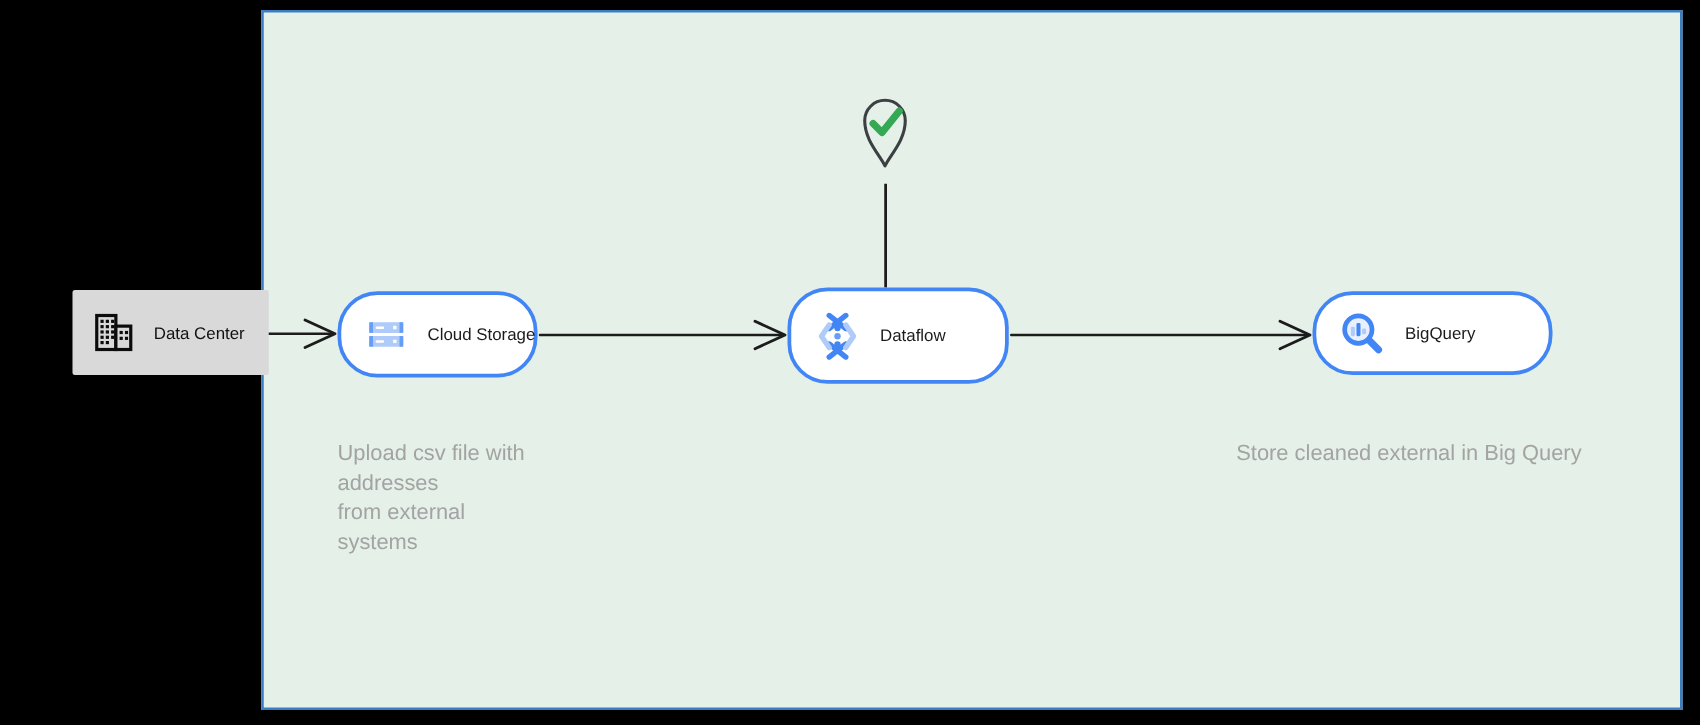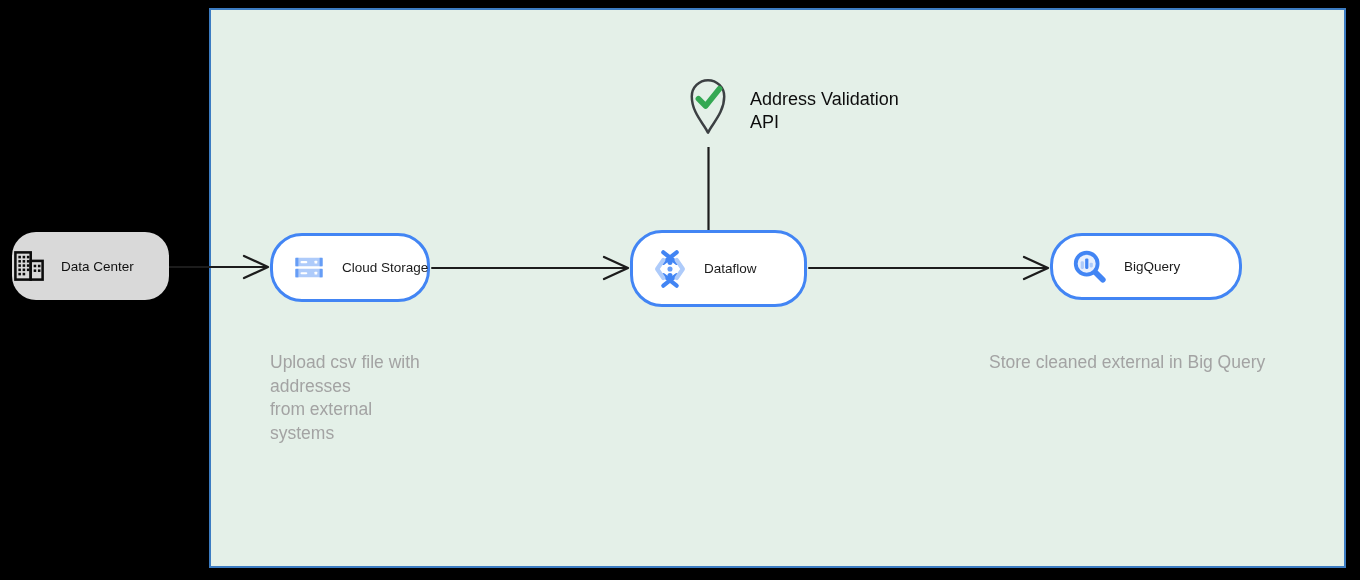--- a/index.html
+++ b/index.html
@@ -175,8 +175,6 @@
       <polyline points="12,23.5 19.5,31 34,13" fill="none" style="stroke:var(--check-green);" stroke-width="6" stroke-linecap="round" stroke-linejoin="round"></polyline>
     </svg>
   </div>
-  <div class="api-label" style="left:750px;top:88px;">Address Validation
-API</div>
 
   <div class="caption" style="left:270px;top:330px;width:220px;">Upload csv file with
 addresses

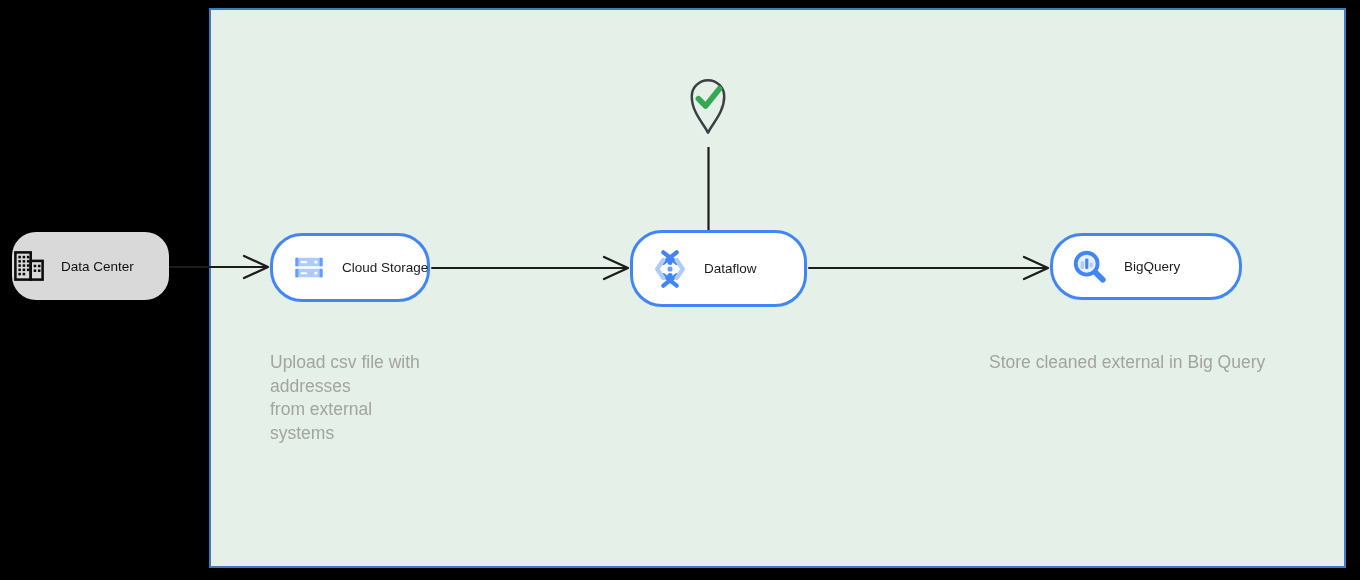--- a/index.html
+++ b/index.html
@@ -41,9 +41,9 @@
     position:absolute;z-index:3;
     box-sizing:border-box;
     background:var(--external-fill,#d9d9d9);
-    border:none;border-radius:24px;
+    border:none;border-radius:2px;
     display:flex;align-items:center;
-    padding-left:0;gap:15px;
+    padding-left:16px;gap:15px;margin-left:46px;
   }
   .node-external .node-label{font-size:13.5px;color:#101010;white-space:nowrap;}
   .caption{

